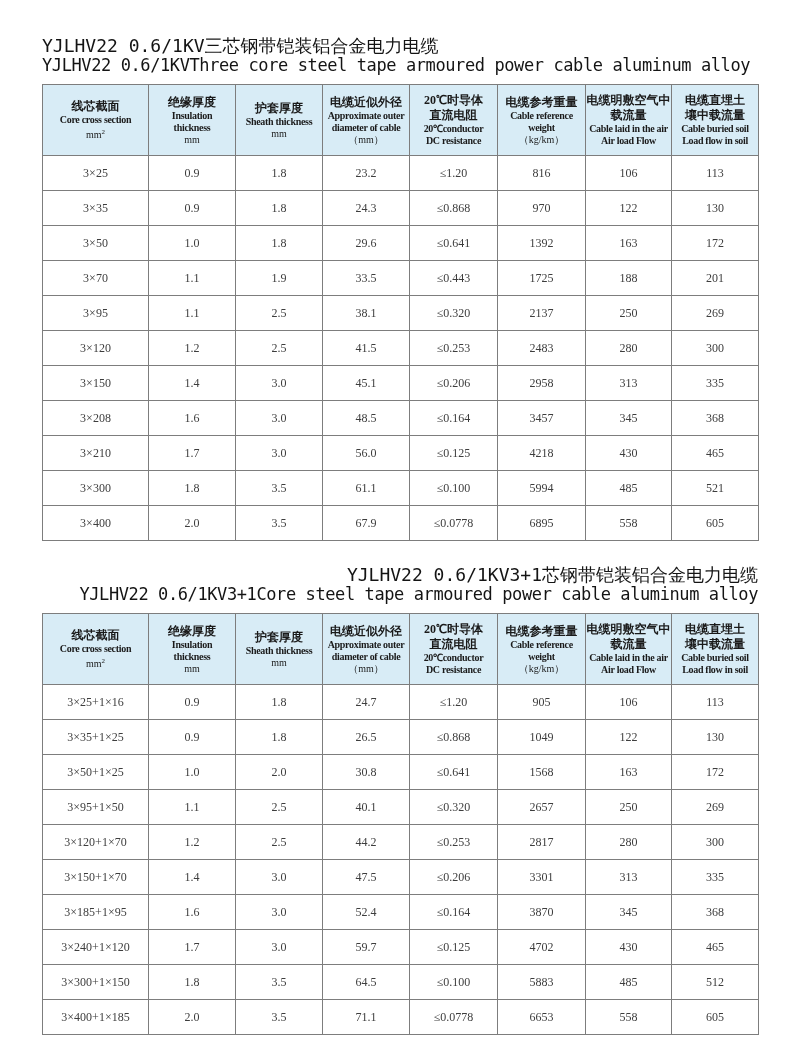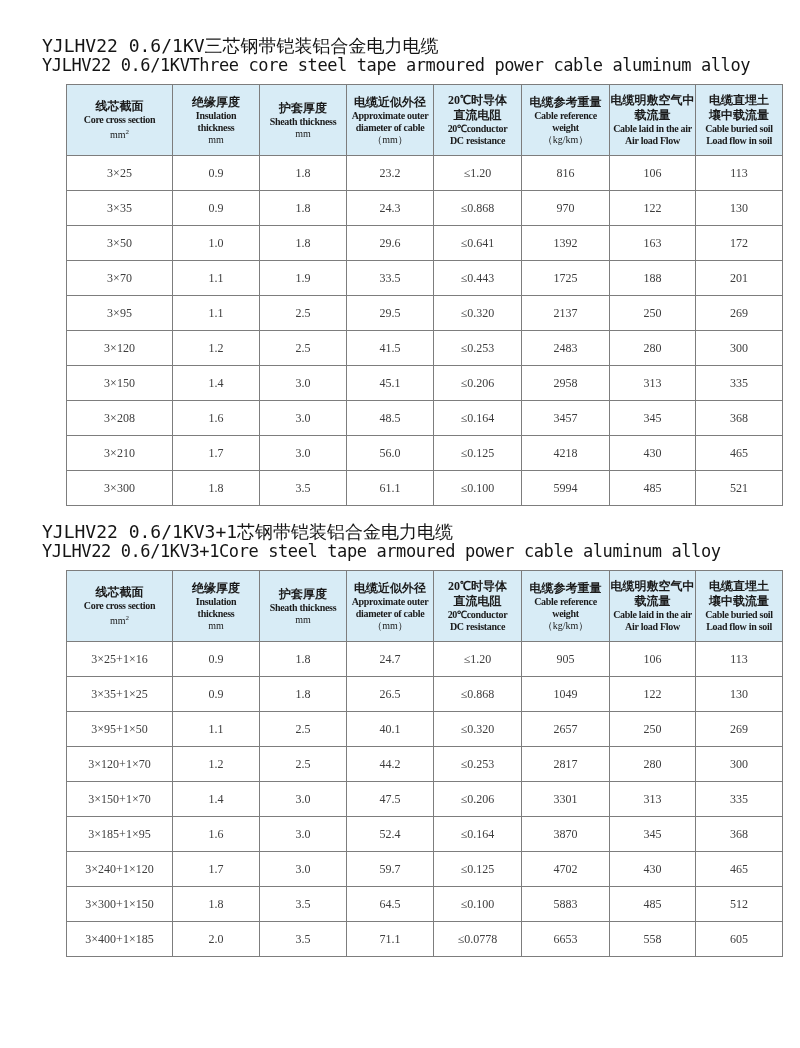--- a/index.html
+++ b/index.html
@@ -17,7 +17,6 @@
   table.spec {
     width:716px; border-collapse:collapse; table-layout:fixed;
     margin-top:10px;
-    margin-left:24px;
   }
   table.spec th, table.spec td { border:1px solid #7d7d7d; }
   table.spec th {

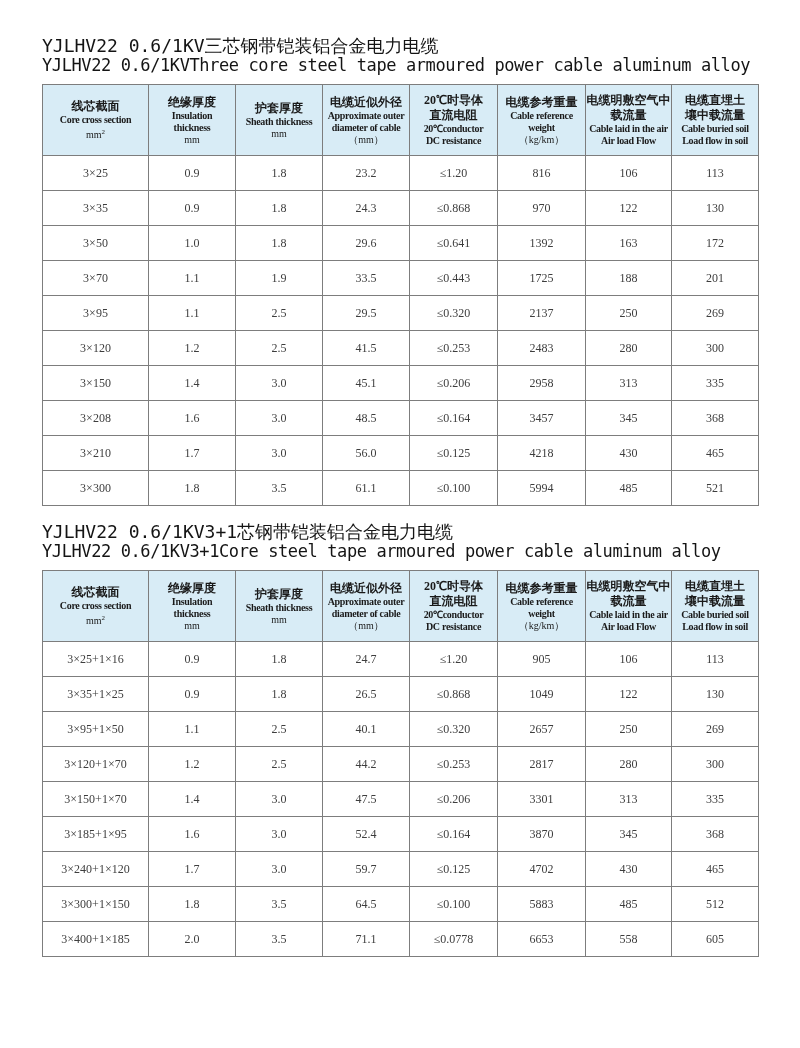--- a/index.html
+++ b/index.html
@@ -149,7 +149,7 @@
           <td>3×95</td>
           <td>1.1</td>
           <td>2.5</td>
-          <td>29.5</td>
+          <td>38.1</td>
           <td>≤0.320</td>
           <td>2137</td>
           <td>250</td>

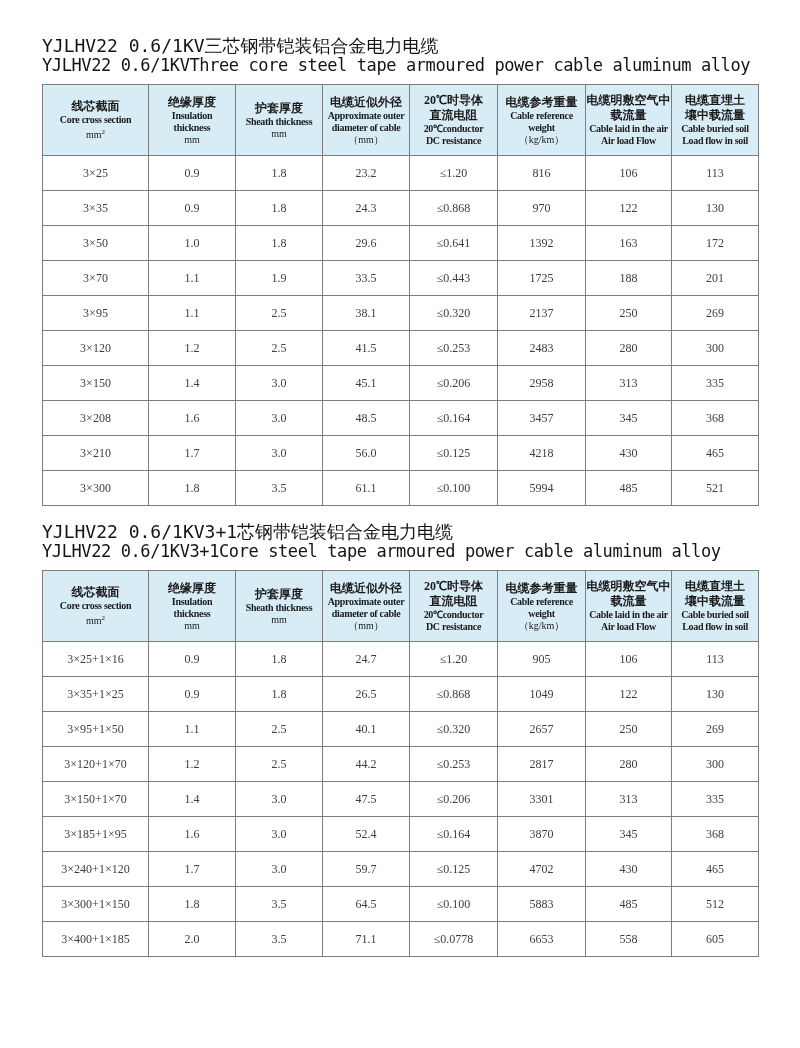--- a/index.html
+++ b/index.html
@@ -205,6 +205,16 @@
           <td>485</td>
           <td>521</td>
         </tr>
+        <tr>
+          <td>3×400</td>
+          <td>2.0</td>
+          <td>3.5</td>
+          <td>67.9</td>
+          <td>≤0.0778</td>
+          <td>6895</td>
+          <td>558</td>
+          <td>605</td>
+        </tr>
       </tbody>
   </table>
 

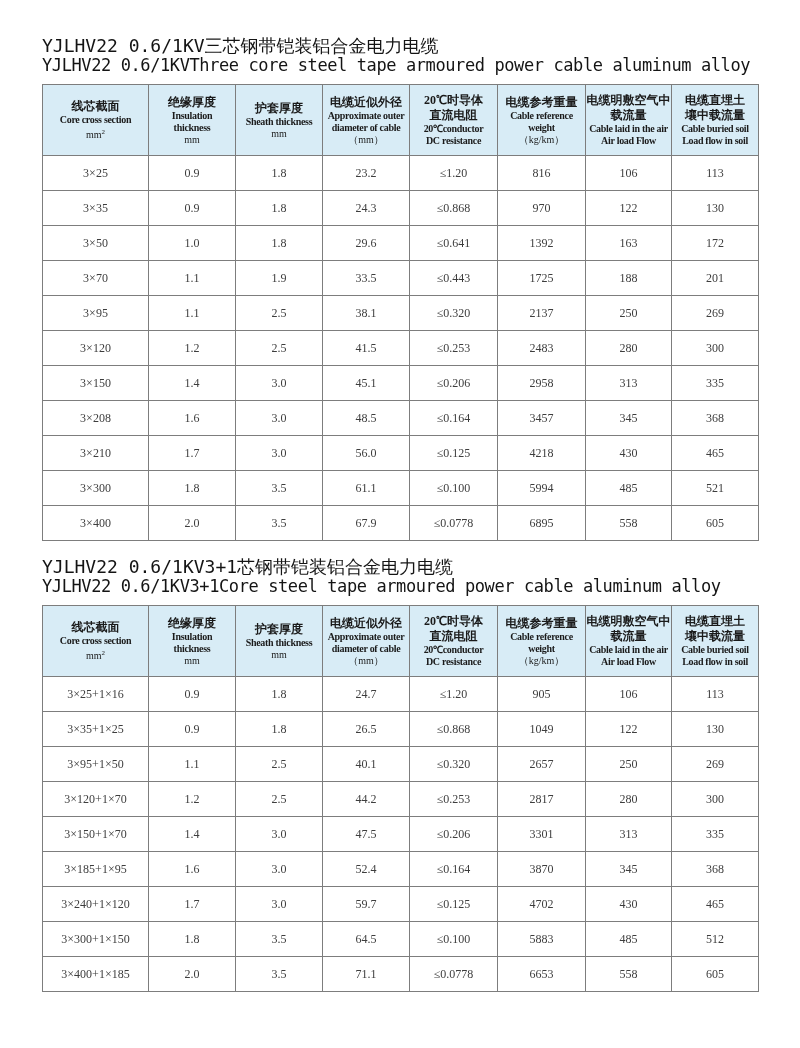--- a/index.html
+++ b/index.html
@@ -31,7 +31,7 @@
     height:32px; text-align:center; vertical-align:middle;
     font-size:12px; color:#3d3d3d; background:#ffffff;
   }
-  .section2 { margin-top:16px; }
+  .section2 { margin-top:24px;text-align:right; }
 </style>
 </head>
 <body>

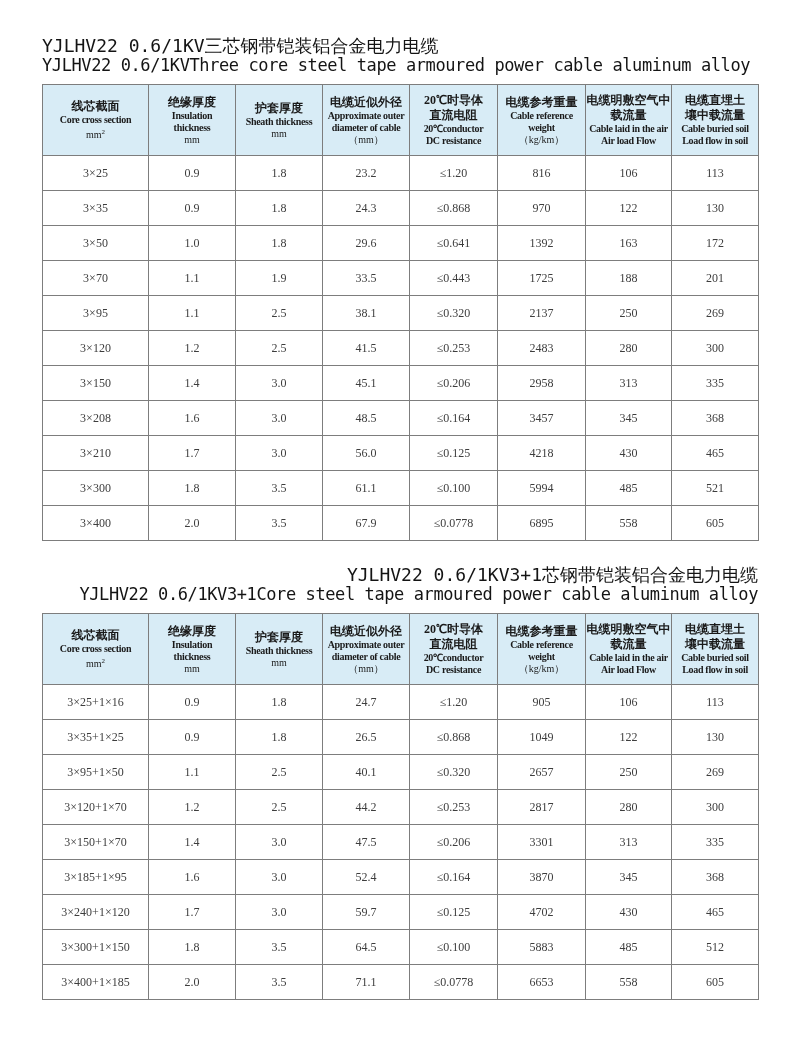--- a/index.html
+++ b/index.html
@@ -306,6 +306,16 @@
           <td>130</td>
         </tr>
         <tr>
+          <td>3×50+1×25</td>
+          <td>1.0</td>
+          <td>2.0</td>
+          <td>30.8</td>
+          <td>≤0.641</td>
+          <td>1568</td>
+          <td>163</td>
+          <td>172</td>
+        </tr>
+        <tr>
           <td>3×95+1×50</td>
           <td>1.1</td>
           <td>2.5</td>

